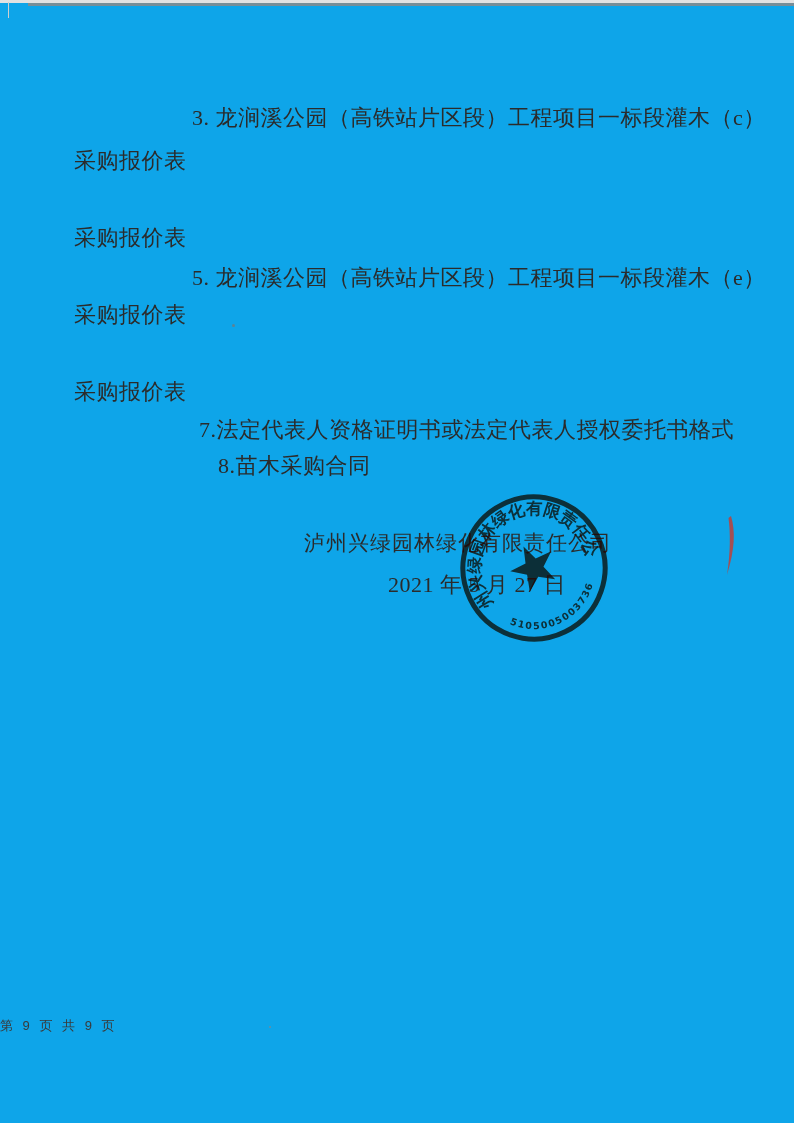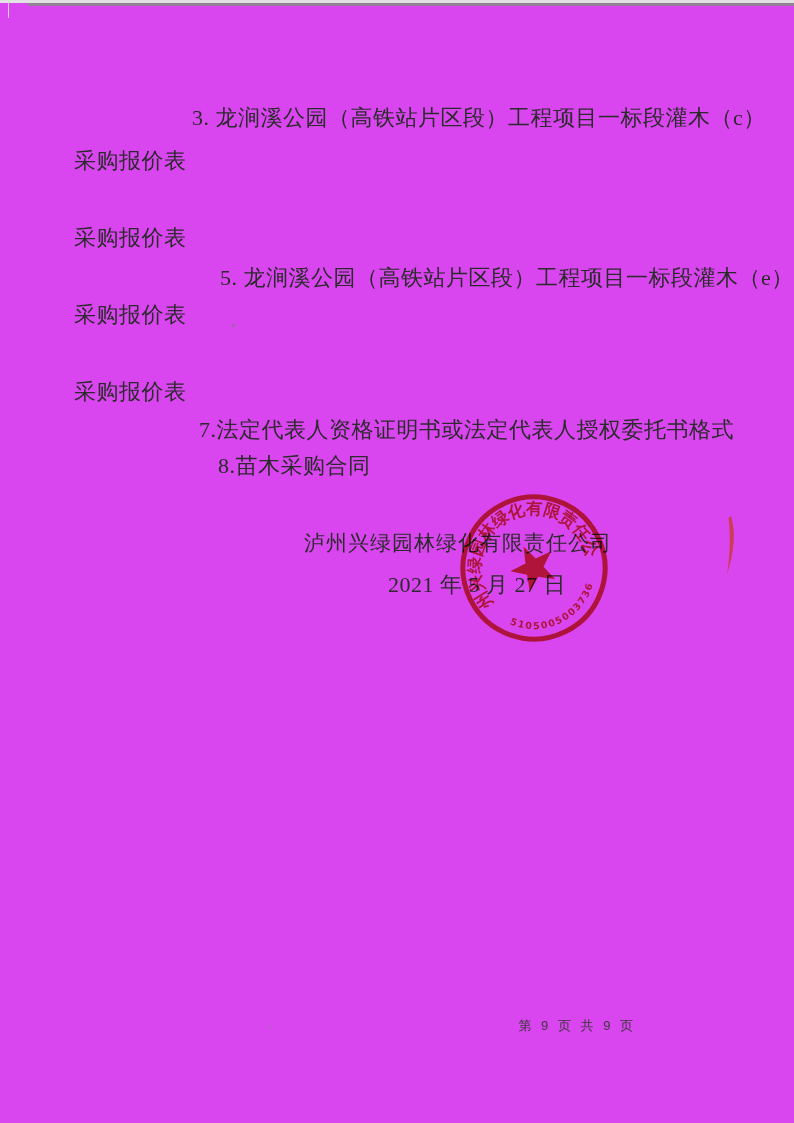--- a/index.html
+++ b/index.html
@@ -11,7 +11,7 @@
     font-family: "Liberation Serif", "DejaVu Serif", serif;
     color: #2b2b2b;
   }
-  .page { position: absolute; inset: 0; background: #d946ef; }
+  .page { position: absolute; inset: 0; background: #0ea5e9; }
 
   
   .scan-top-light { position: absolute; top: 0; left: 0; width: 794px; height: 3px; background: #e2e2e2; }

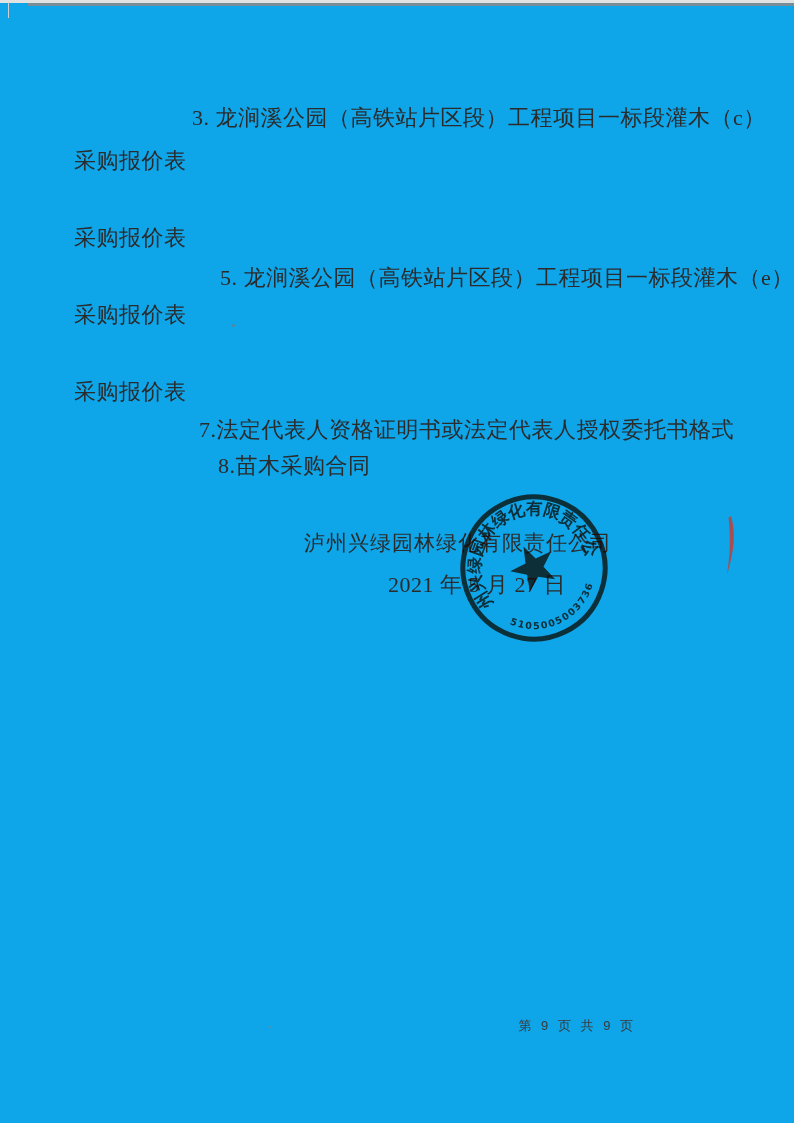--- a/index.html
+++ b/index.html
@@ -34,7 +34,7 @@
   .li3-2 { left: 74px;  top: 146px; }
   .li4-1 { left: 192px; top: 184px; }
   .li4-2 { left: 74px;  top: 223px; }
-  .li5-1 { left: 192px; top: 263px; margin-left: 28px; }
+  .li5-1 { left: 192px; top: 263px; }
   .li5-2 { left: 74px;  top: 300px; }
   .li6-1 { left: 192px; top: 339px; }
   .li6-2 { left: 74px;  top: 377px; }

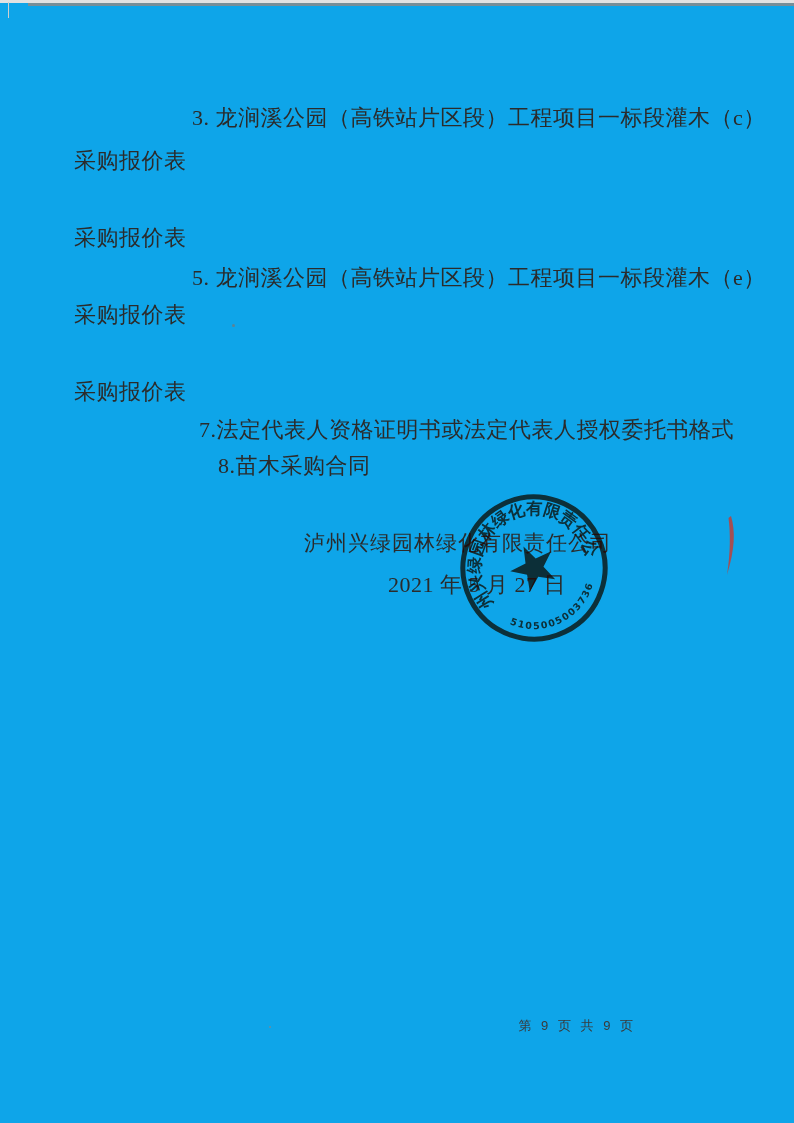--- a/index.html
+++ b/index.html
@@ -71,7 +71,7 @@
   .footer {
     position: absolute;
     left: 0; top: 1017px; width: 636px;
-    text-align: right;
+    text-align: left;
     font-size: 13px;
     letter-spacing: 3px;
     color: #3a3a3a;

